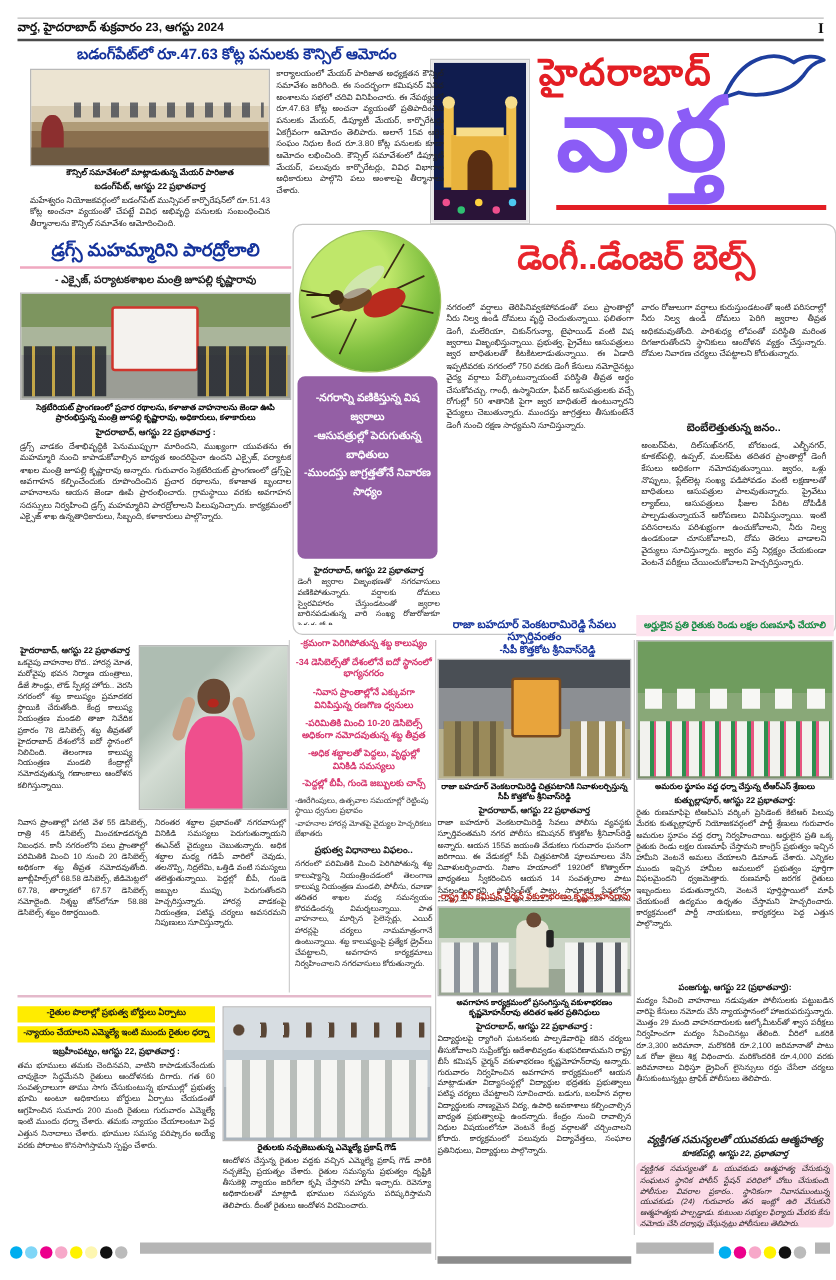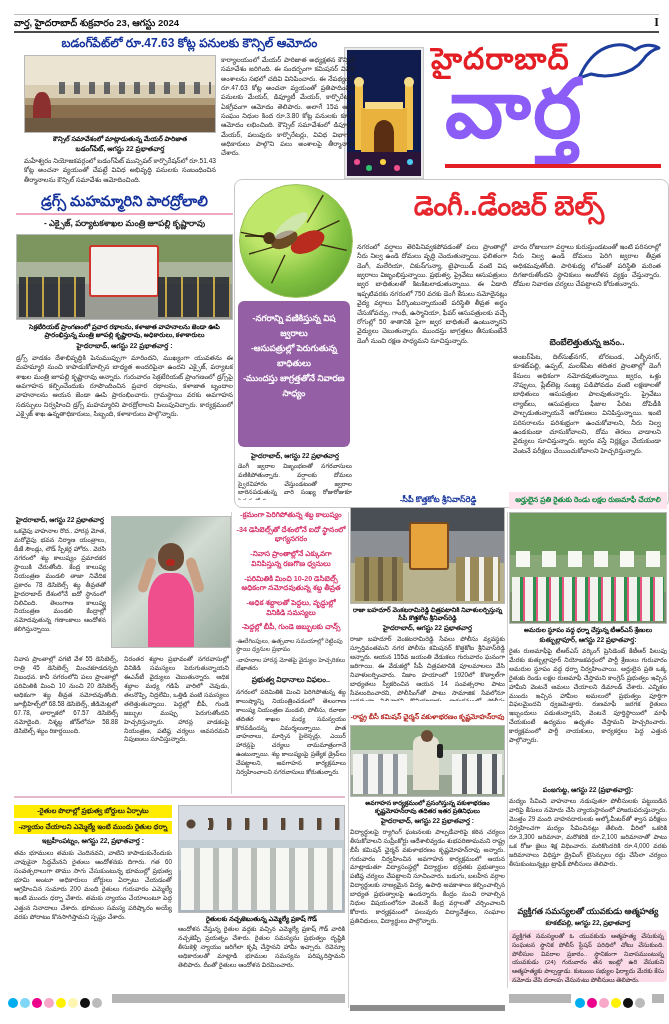--- a/index.html
+++ b/index.html
@@ -187,6 +187,7 @@
   </div>
 
   <div class="abs" style="left:350px;top:494px;width:155px;height:216px;">
+    <div class="headline-blue ctr" style="font-size:8.8px;">రాజా బహదూర్ వెంకటరామిరెడ్డి సేవలు స్ఫూర్తివంతం</div>
     <div class="headline-blue ctr" style="font-size:8px;margin-top:1px;padding-left:21px;">-సీపీ కొత్తకోట శ్రీనివాస్‌రెడ్డి</div>
     <div class="ph" style="height:95px;margin-top:3px;background:linear-gradient(180deg,#4a4f55 0 24%,#8c8f93 24% 58%,#b9b28e 58% 100%);">
       <div class="b" style="left:58px;top:14px;width:36px;height:44px;background:#e8a43c;border:2px solid #7a4a1e;border-radius:3px;"></div>

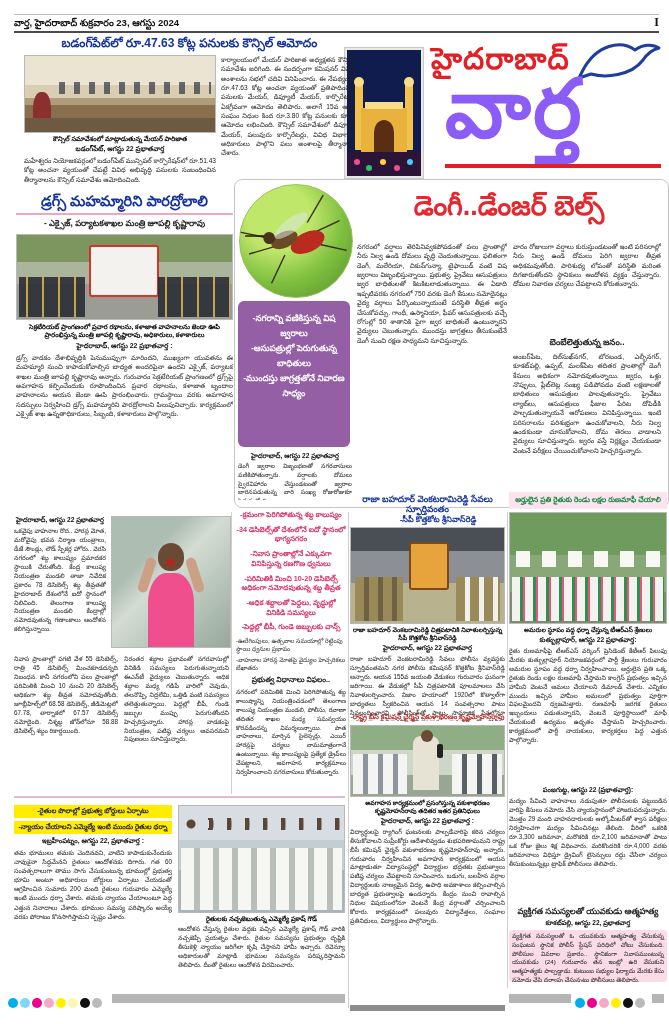--- a/index.html
+++ b/index.html
@@ -230,7 +230,7 @@
     <div class="body-txt jt clip" style="font-size:6.3px;height:82px;margin-top:2px;">మద్యం సేవించి వాహనాలు నడుపుతూ పోలీసులకు పట్టుబడిన వారిపై కేసులు నమోదు చేసి న్యాయస్థానంలో హాజరుపరుస్తున్నారు. మొత్తం 29 మంది వాహనదారులకు ఆల్కోమీటర్‌తో శ్వాస పరీక్షలు నిర్వహించగా మద్యం సేవించినట్లు తేలింది. వీరిలో ఒకరికి రూ.3,300 జరిమానా, మరొకరికి రూ.2,100 జరిమానాతో పాటు ఒక రోజు జైలు శిక్ష విధించారు. మరికొందరికి రూ.4,000 వరకు జరిమానాలు విధిస్తూ డ్రైవింగ్ లైసెన్సులు రద్దు చేసేలా చర్యలు తీసుకుంటున్నట్లు ట్రాఫిక్ పోలీసులు తెలిపారు.</div>
   </div>
 
-  <div class="abs" style="left:509px;top:906px;width:158px;height:82px;">
+  <div class="abs" style="left:509px;top:906px;width:158px;height:82px;font-style:italic;">
     <div class="ctr bold" style="font-size:8.4px;color:#222;">వ్యక్తిగత సమస్యలతో యువకుడు ఆత్మహత్య</div>
     <div class="dateline ctr" style="margin-top:1px;font-size:6.5px;">కూకట్‌పల్లి, ఆగస్టు 22, ప్రభాతవార్త</div>
     <div class="body-txt jt clip pink-bg" style="font-size:6.2px;height:52px;margin-top:2px;padding:2px 3px;box-sizing:border-box;">వ్యక్తిగత సమస్యలతో ఓ యువకుడు ఆత్మహత్య చేసుకున్న సంఘటన స్థానిక పోలీస్ స్టేషన్ పరిధిలో చోటు చేసుకుంది. పోలీసుల వివరాల ప్రకారం.. స్థానికంగా నివాసముంటున్న యువకుడు (24) గురువారం తన ఇంట్లో ఉరి వేసుకుని ఆత్మహత్యకు పాల్పడ్డాడు. కుటుంబ సభ్యుల ఫిర్యాదు మేరకు కేసు నమోదు చేసి దర్యాప్తు చేస్తున్నట్లు పోలీసులు తెలిపారు.</div>

